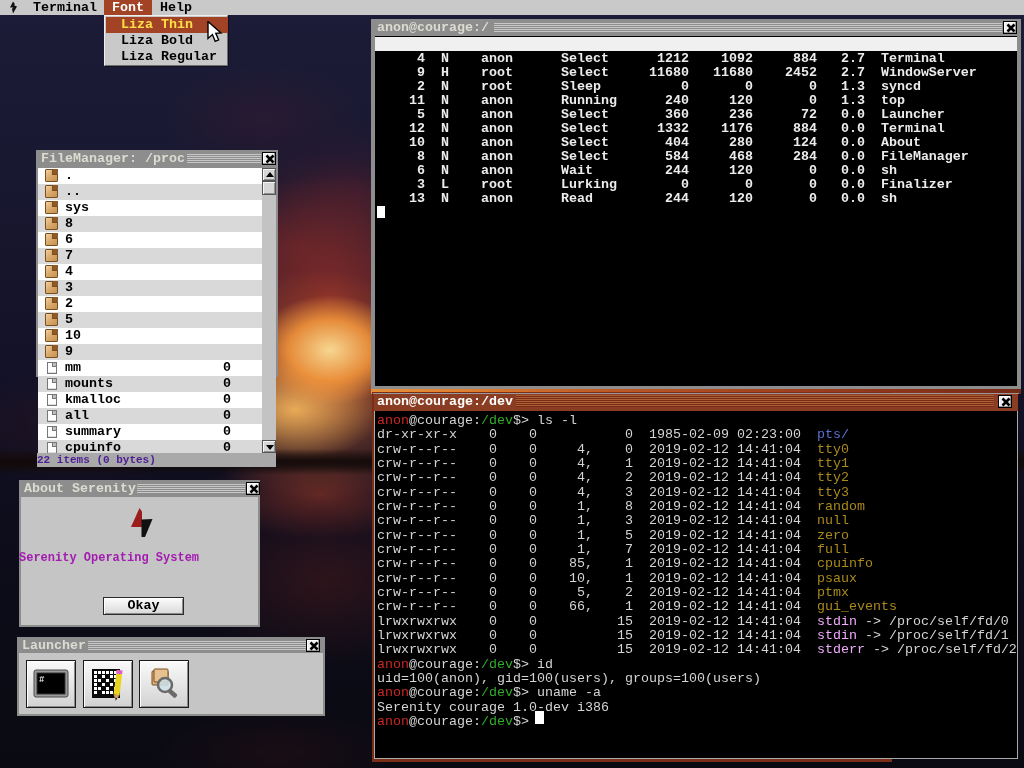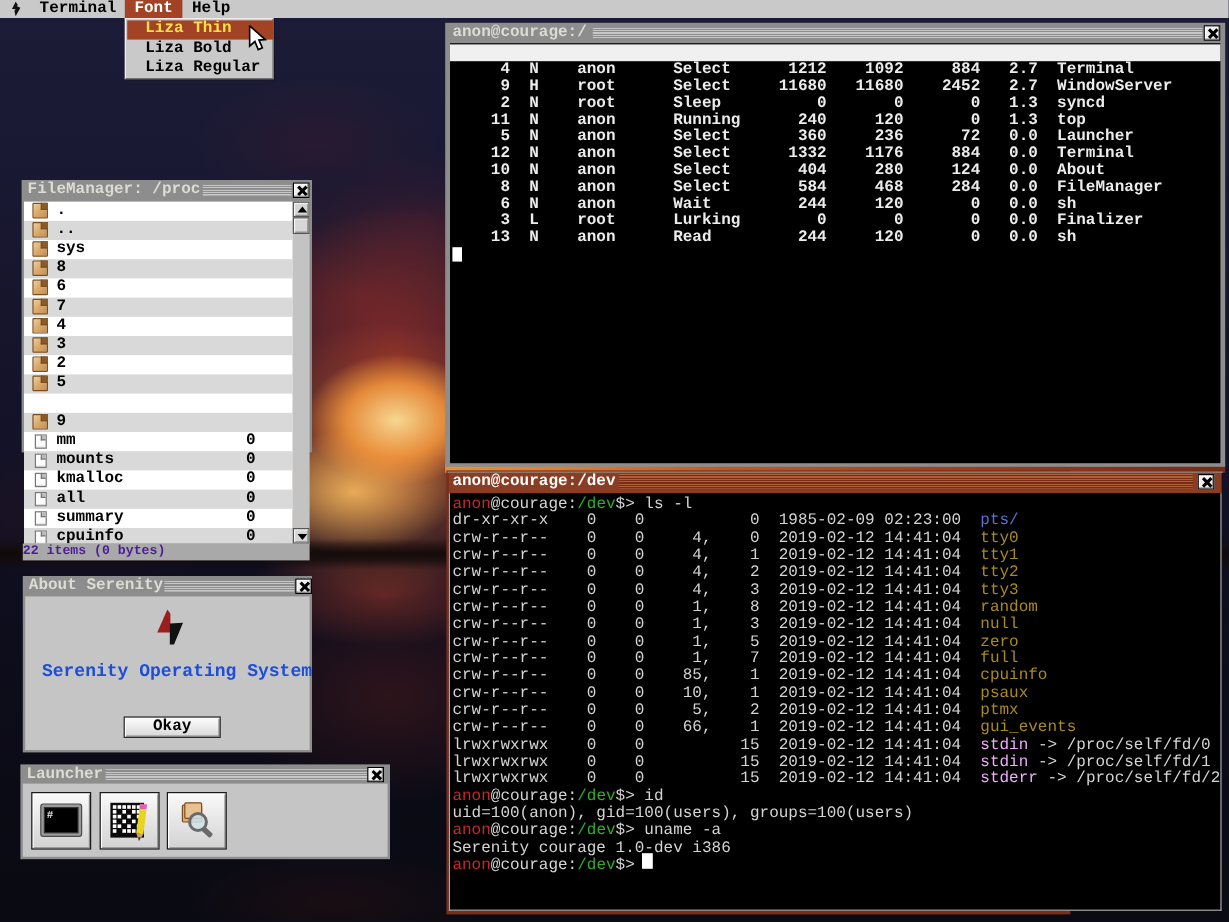--- a/index.html
+++ b/index.html
@@ -40,7 +40,7 @@
 #t2 pre{font-size:13.33px;line-height:14.33px;color:#d4d4d4}
 .r{color:#cc2823} .g{color:#2fad27} .y{color:#a98a1c} .b{color:#5a71cf} .c{color:#f0abfc}
 
-#fm{left:18px;top:150px;width:242px;height:227px;background:#8d8d8d}
+#fm{left:36px;top:150px;width:242px;height:227px;background:#8d8d8d}
 #fm .content{position:absolute;left:2px;top:18px;width:224px;height:285px;background:#fff;overflow:hidden}
 .fmrow{position:absolute;left:0;width:224px;height:16px}
 .fmrow.odd{background:#d9d9d9}

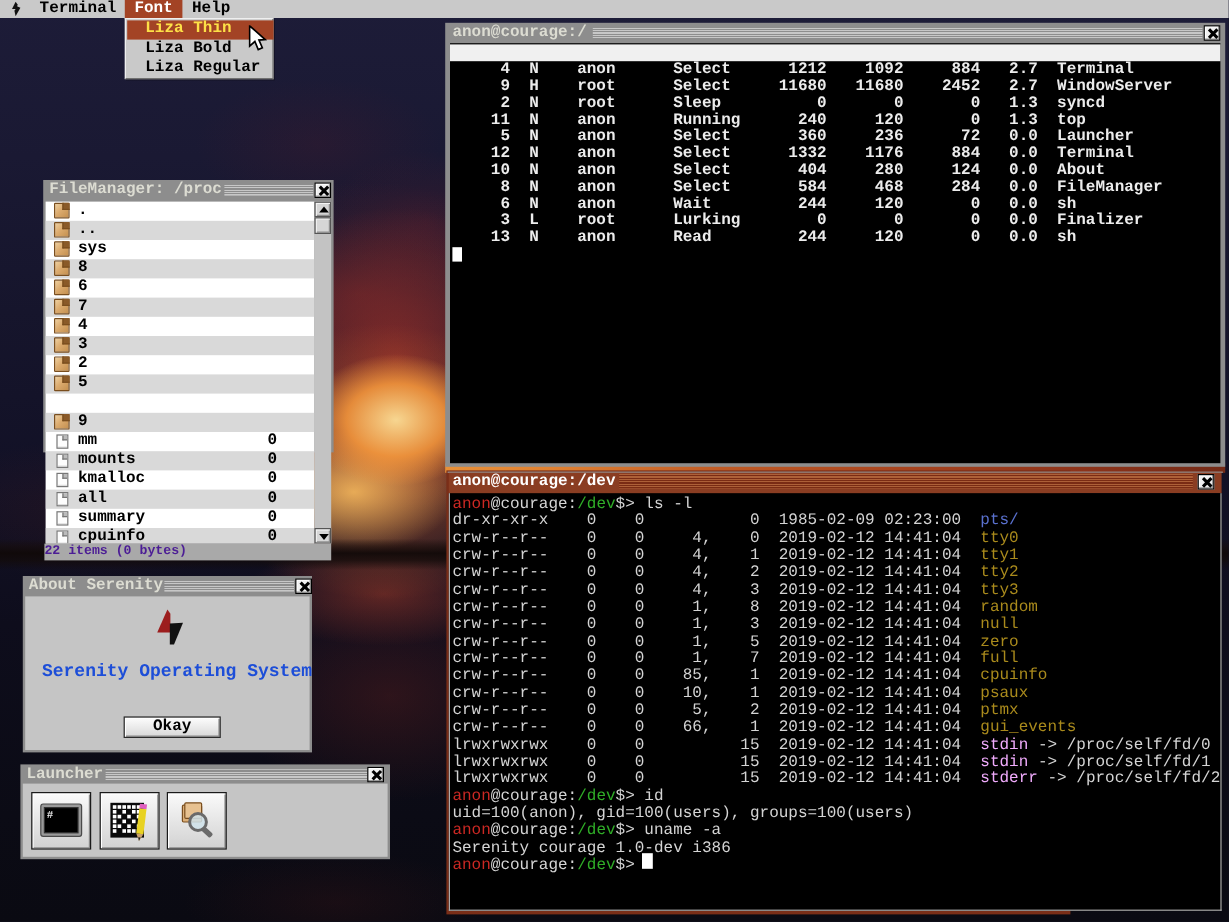--- a/index.html
+++ b/index.html
@@ -184,6 +184,10 @@
 <div class="fmrow odd" style="top:144px">
         <span class="fold"></span>
         <span class="fname">5</span>
+      </div>
+<div class="fmrow even" style="top:160px">
+        <span class="fold"></span>
+        <span class="fname">10</span>
       </div>
 <div class="fmrow odd" style="top:176px">
         <span class="fold"></span>

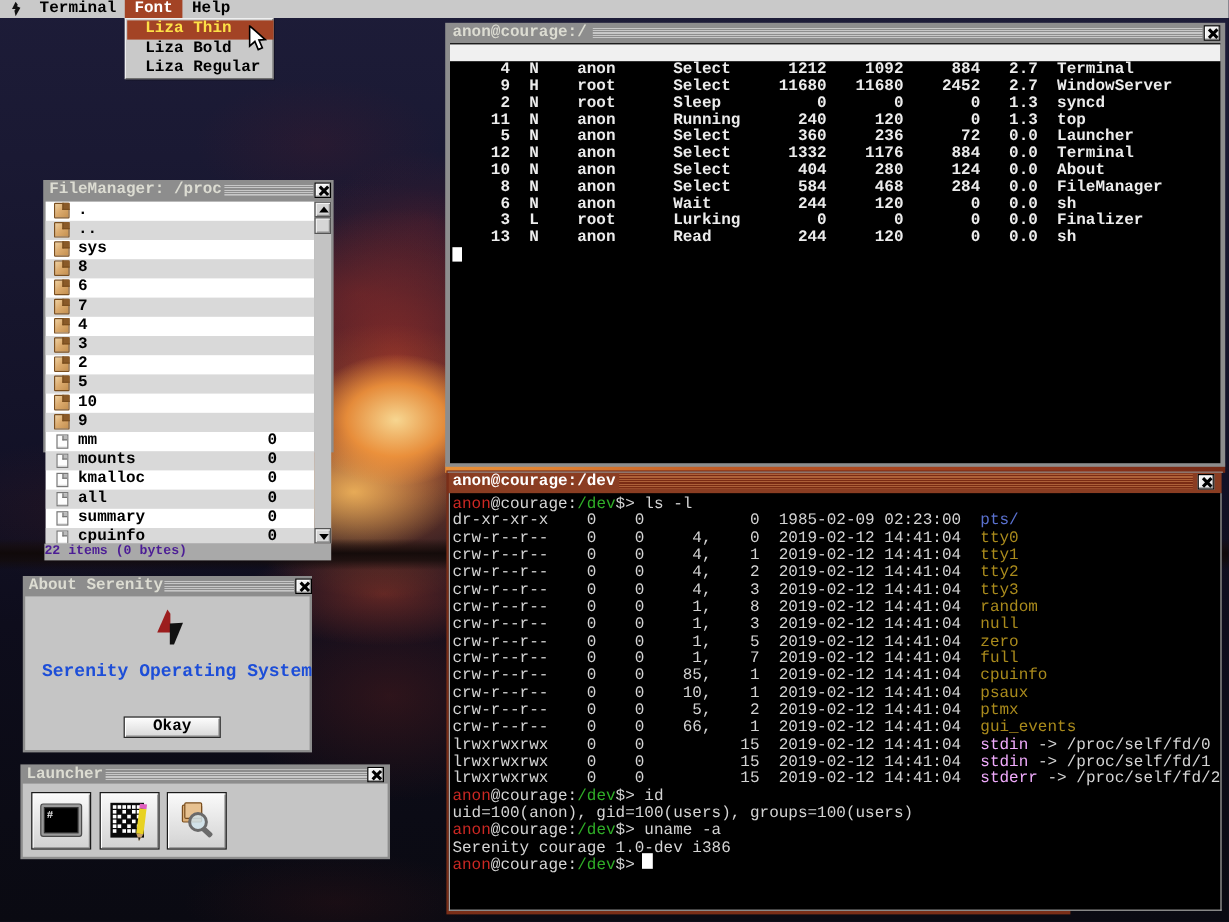--- a/index.html
+++ b/index.html
@@ -58,7 +58,7 @@
 
 #about{left:19px;top:480px;width:241px;height:147px;background:#8d8d8d}
 #about .content{position:absolute;left:2px;top:17px;width:237px;height:128px;background:#c5c5c5}
-.atext{position:absolute;width:241px;text-align:right;font-size:15px;font-weight:bold;color:#1d4ed8;white-space:pre}
+.atext{position:absolute;width:241px;text-align:left;font-size:12px;font-weight:bold;color:#a21caf;white-space:pre}
 #okay{position:absolute;left:82px;top:100px;width:81px;height:18px;background:linear-gradient(180deg,#fdfdfd,#d8d8d8);border:1px solid #2a2a2a;box-shadow:inset 1px 1px 0 #fff,inset -1px -1px 0 #8a8a8a;text-align:center;font-size:13.33px;font-weight:bold;line-height:16px;color:#000}
 
 #launch{left:17px;top:637px;width:308px;height:79px;background:#8d8d8d}

